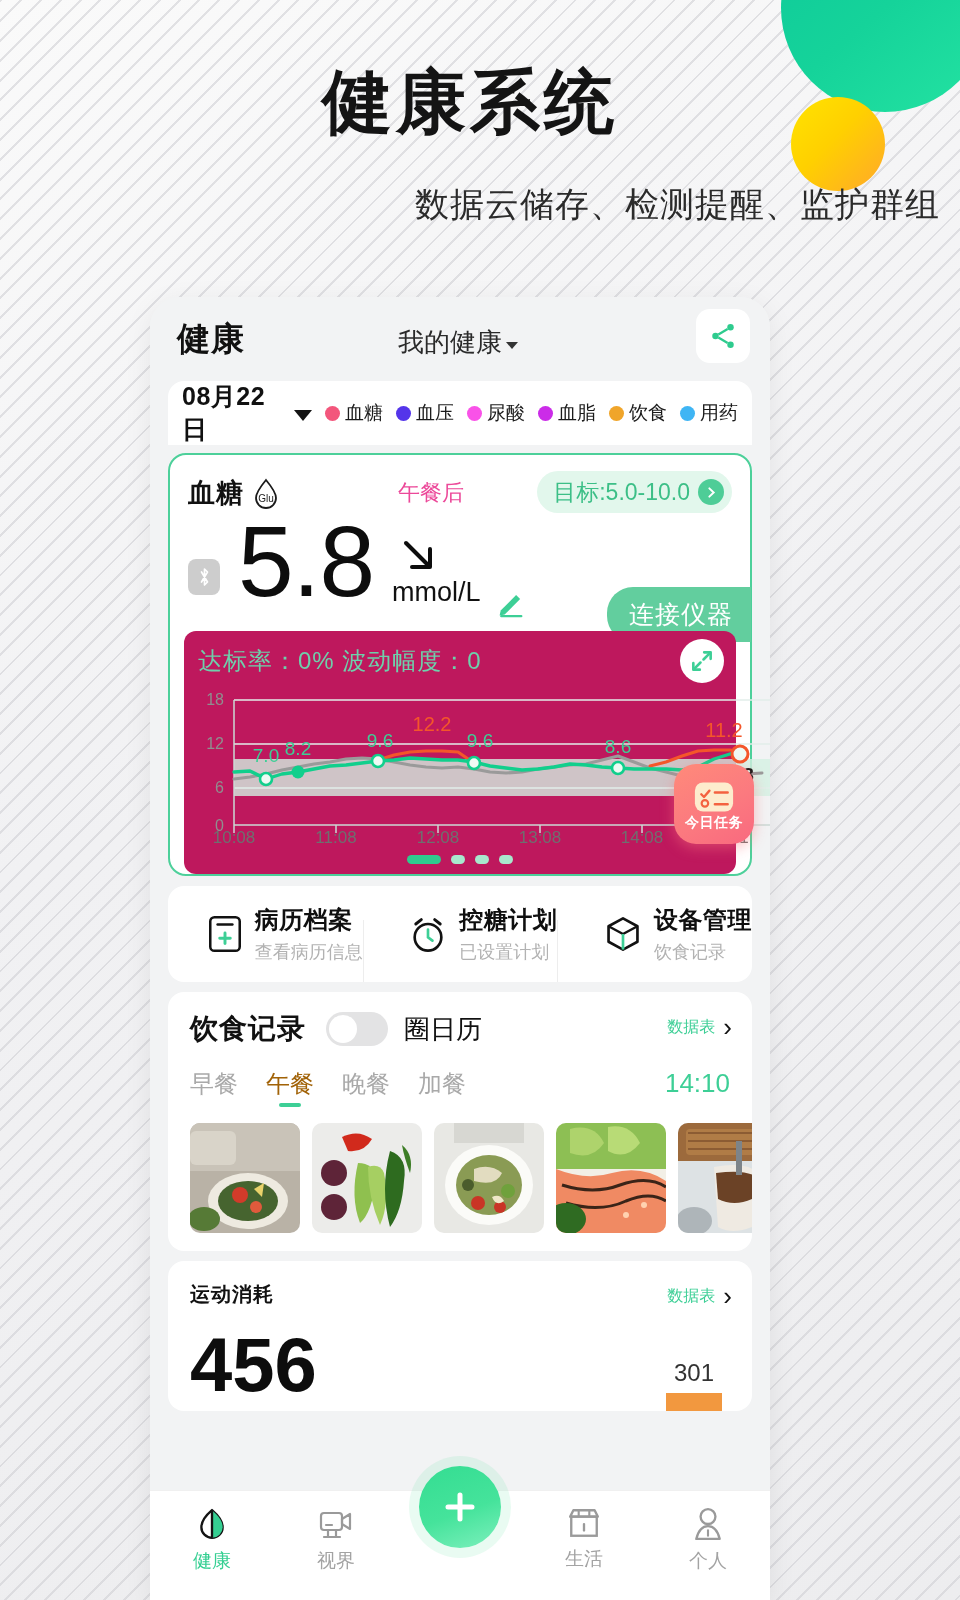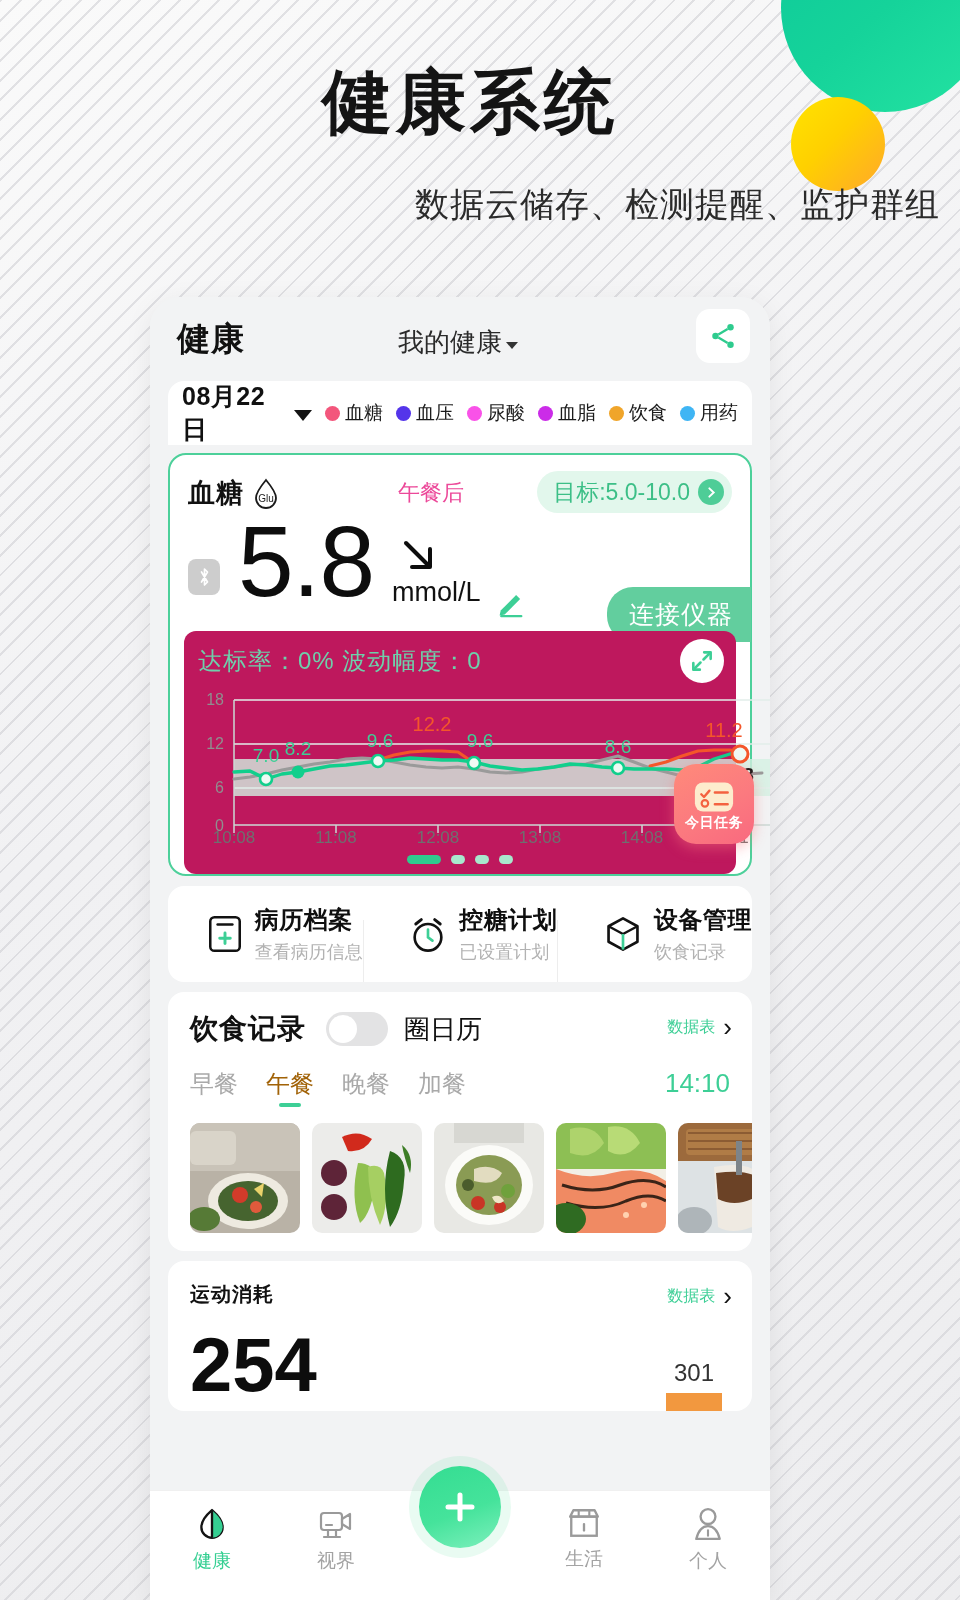--- a/index.html
+++ b/index.html
@@ -587,7 +587,7 @@
         <span class="chev-dark">›</span>
       </span>
     </div>
-    <span id="exercise-value">254</span>
+    <span id="exercise-value">456</span>
     <div id="exercise-bar-wrap">
       <div id="exercise-bar-label">301</div>
       <div id="exercise-bar"></div>

